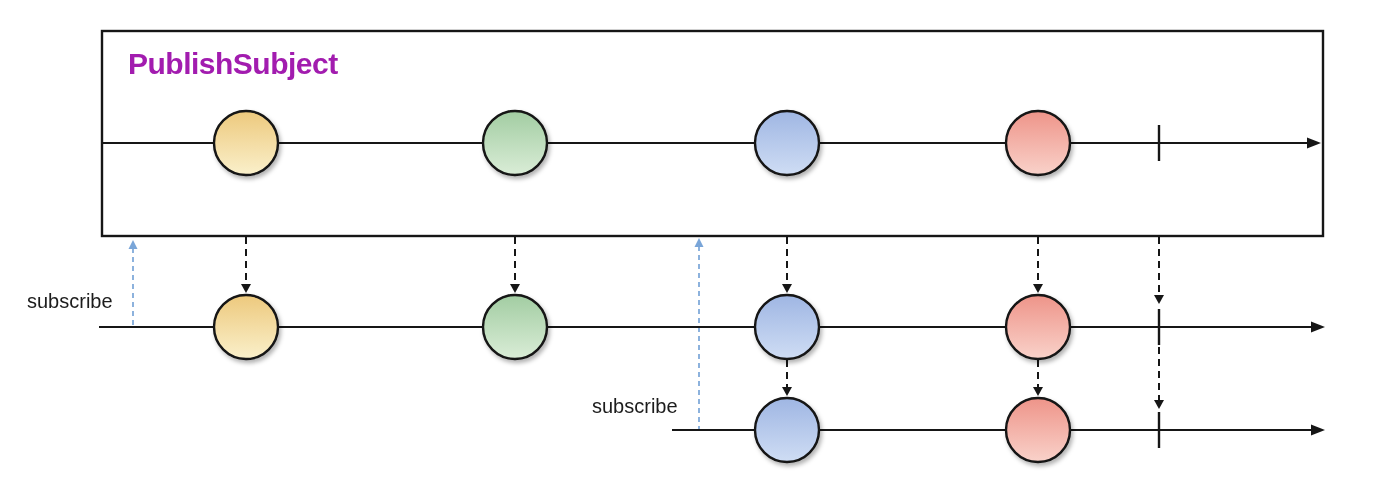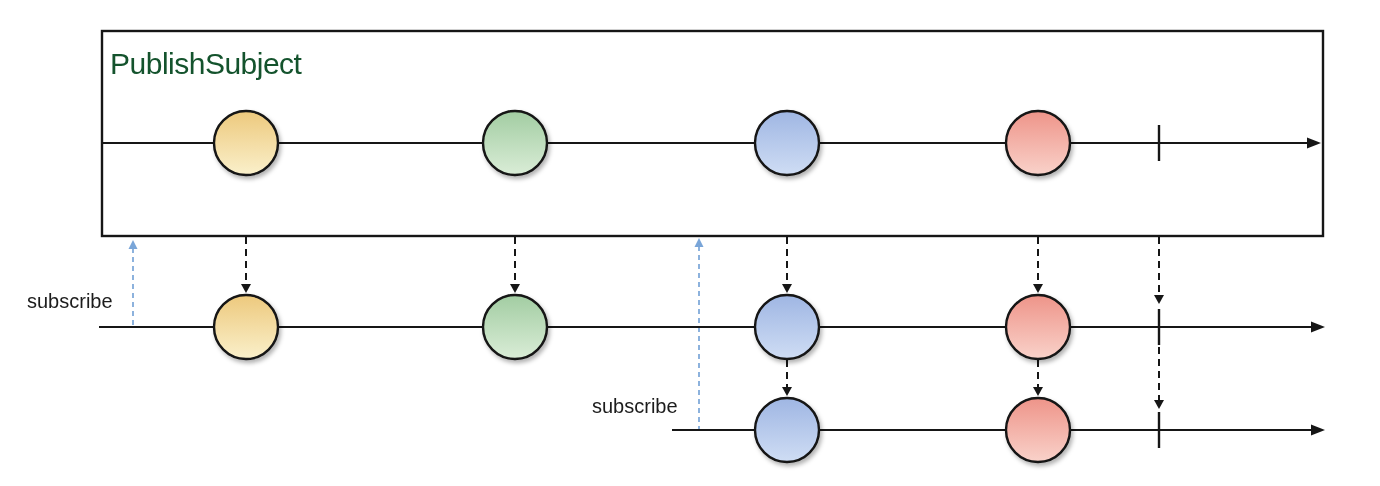--- a/index.html
+++ b/index.html
@@ -24,12 +24,12 @@
     user-select: none;
   }
   #diagram-title {
-    left: 110px;
+    left: 128px;
     top: 49px;
     font-size: 30px;
-    font-weight: normal;
+    font-weight: bold;
     letter-spacing: -0.5px;
-    color: #14532d;
+    color: #a21caf;
   }
   #subscribe-label-1 {
     left: 27px;

